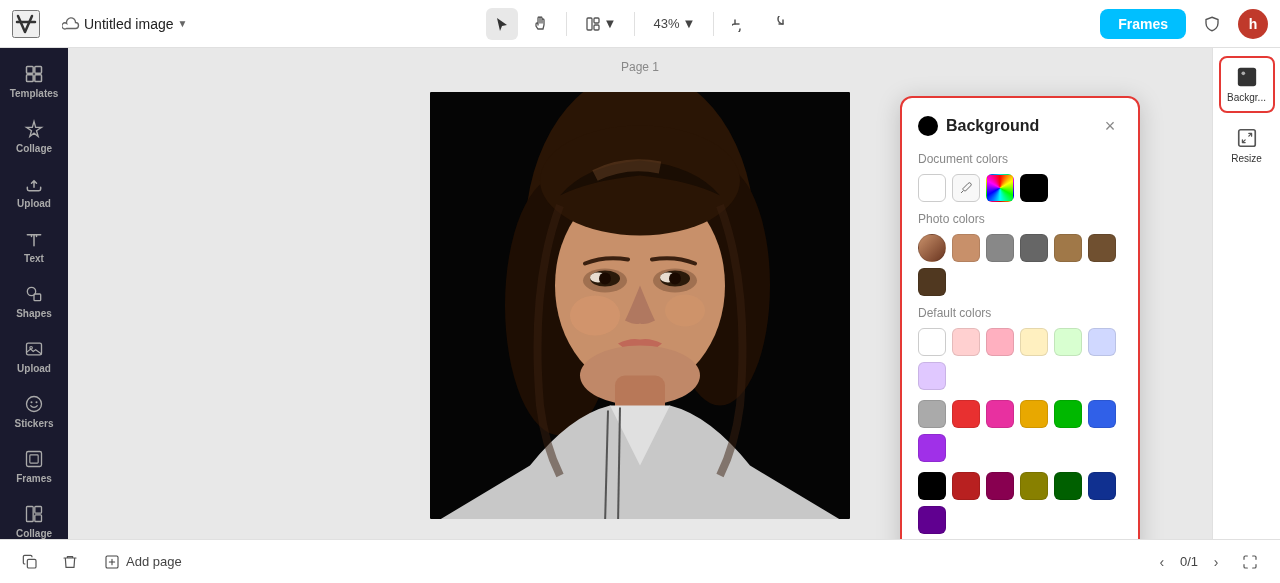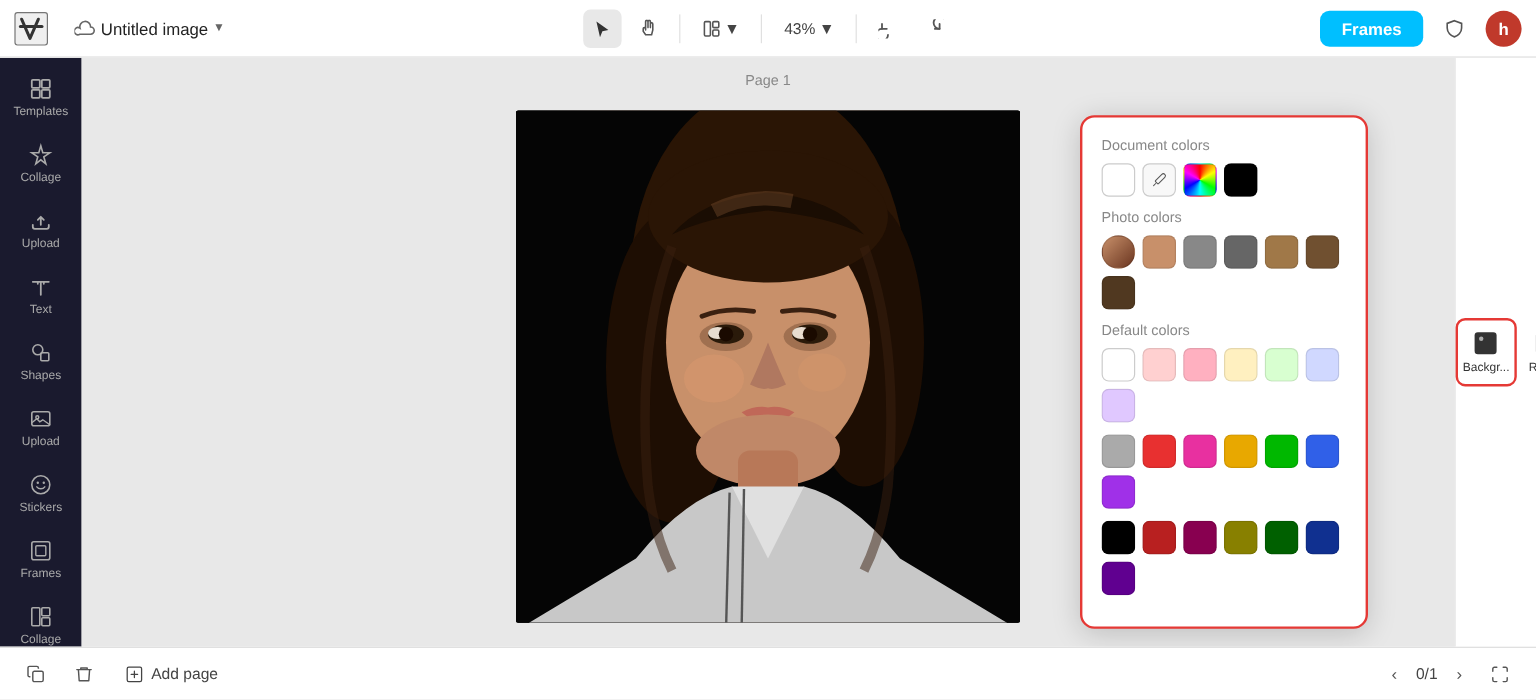--- a/index.html
+++ b/index.html
@@ -92,7 +92,7 @@
       color: #aaa;
       gap: 4px;
     }
-    .sidebar-item .label { font-size: 10px; text-align: center; }
+    .sidebar-item .label { font-size: 10px; text-align: center; font-weight: bold; }
 
     
     .canvas-area {

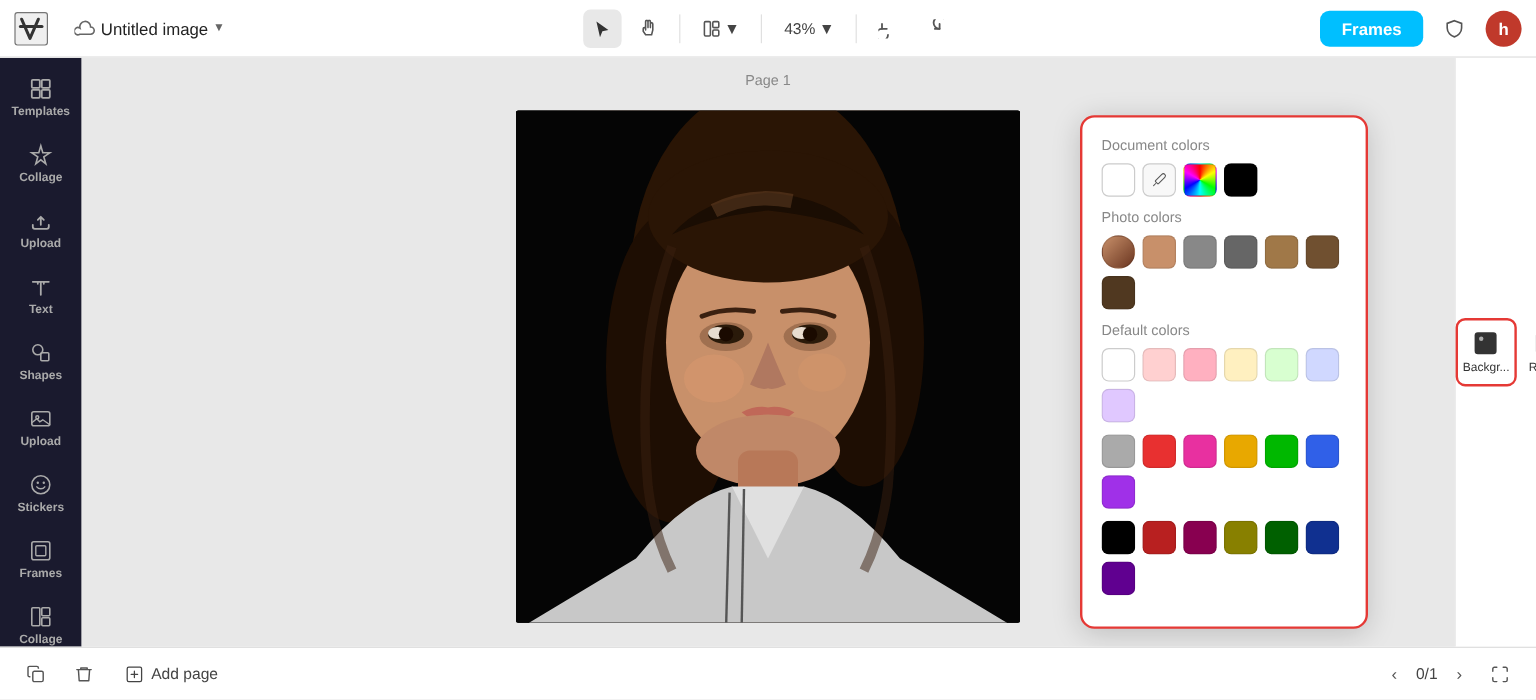--- a/index.html
+++ b/index.html
@@ -137,7 +137,7 @@
       background: #fff;
       border-left: 1px solid #e0e0e0;
       display: flex;
-      flex-direction: row;
+      flex-direction: column;
       align-items: center;
       padding: 8px 0;
       gap: 4px;

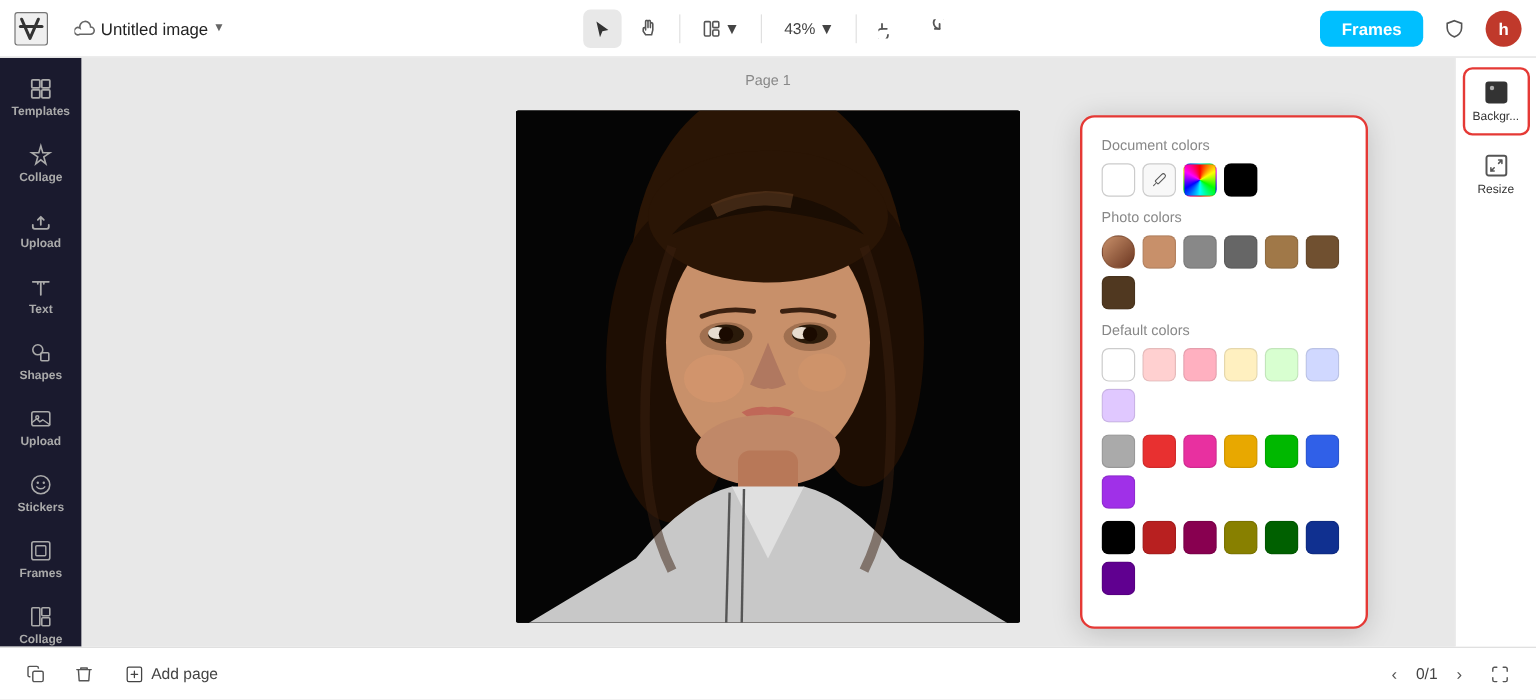--- a/index.html
+++ b/index.html
@@ -442,6 +442,13 @@
     </div>
 
     <div class="bg-panel">
+      <div class="bg-panel-header">
+        <div class="bg-panel-title-area">
+          <div class="bg-circle"></div>
+          <span class="bg-title">Background</span>
+        </div>
+        <button class="close-btn">×</button>
+      </div>
 
       <div class="section-label">Document colors</div>
       <div class="color-row">

